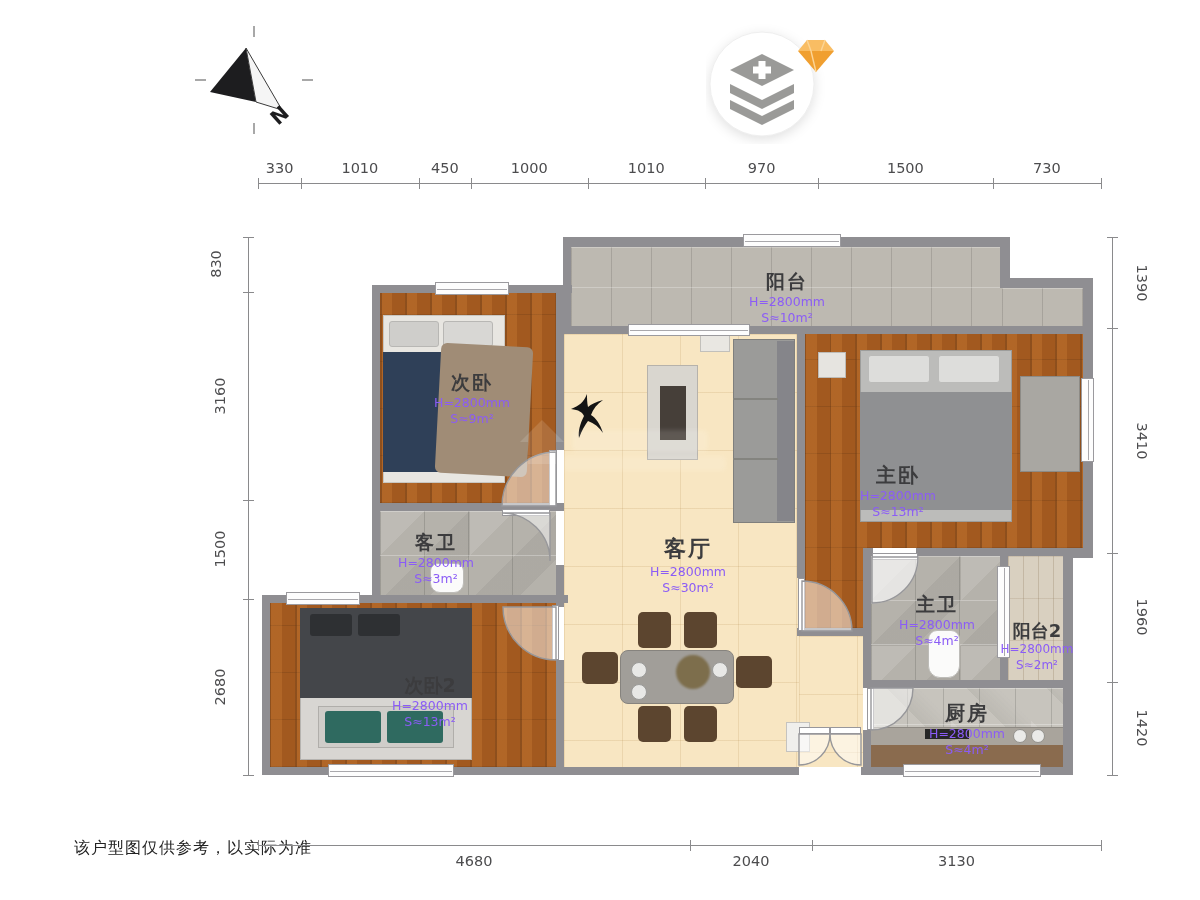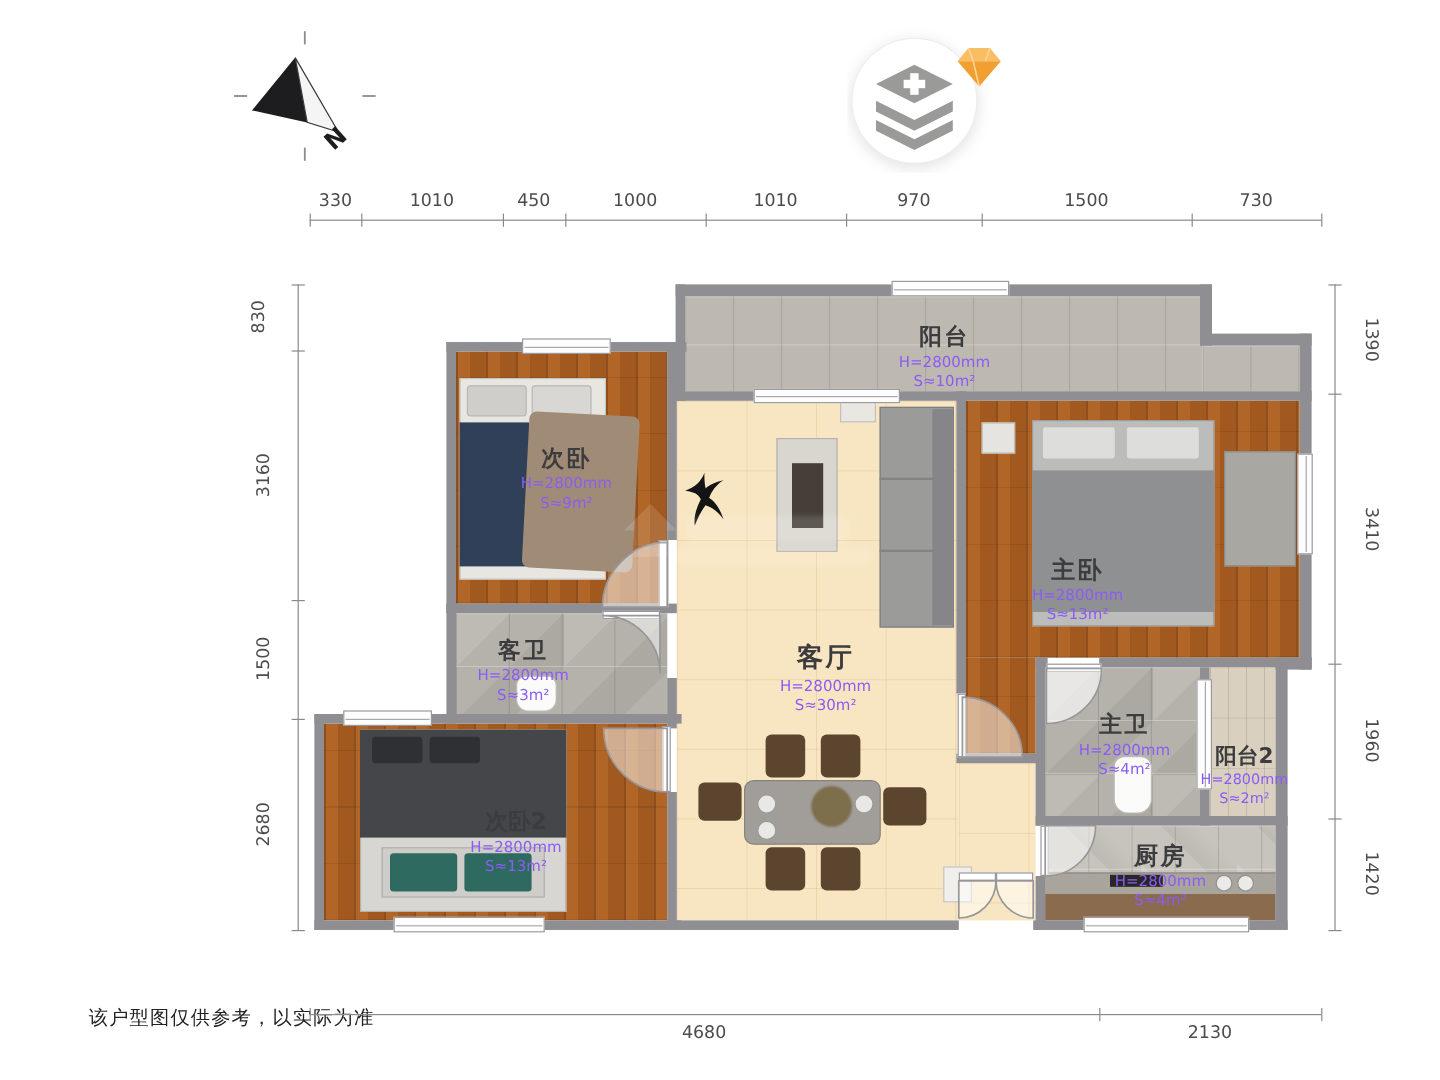--- a/index.html
+++ b/index.html
@@ -327,7 +327,7 @@
         <span>4680</span>
       </div>
     <div class="seg" style="flex-grow:1320">
-        <span>2130</span>
+        <span>2040</span>
       </div>
   </div>
 

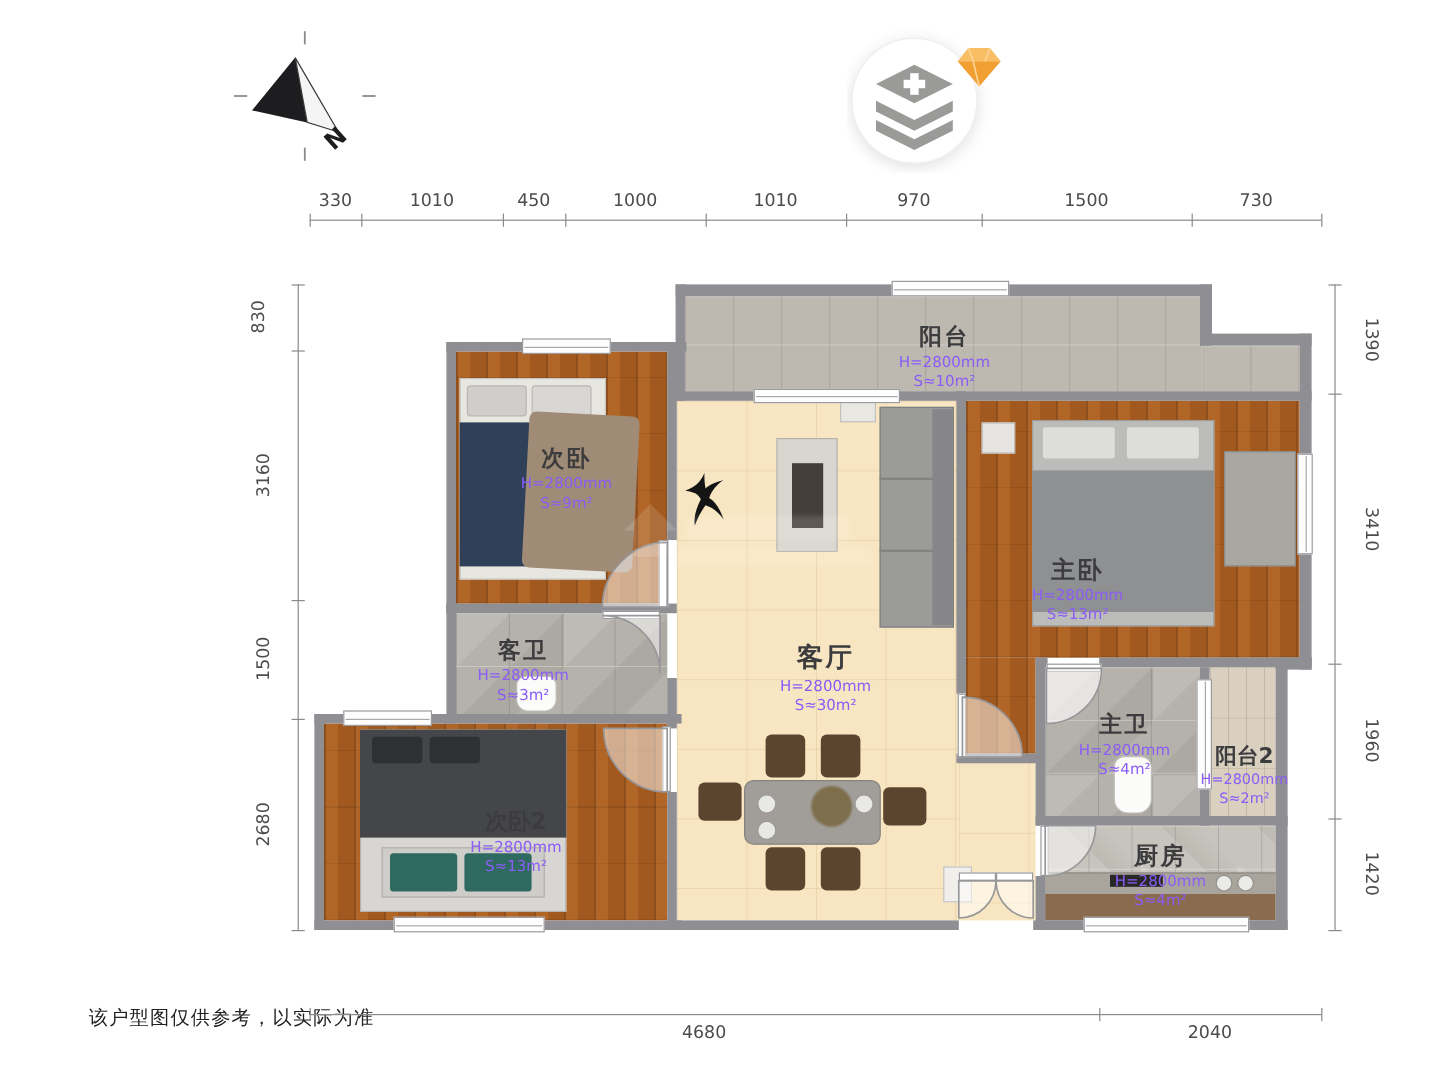--- a/index.html
+++ b/index.html
@@ -329,6 +329,9 @@
     <div class="seg" style="flex-grow:1320">
         <span>2040</span>
       </div>
+    <div class="seg" style="flex-grow:3130">
+        <span>3130</span>
+      </div>
   </div>
 
   <div class="vdim left" style="left:208px;top:237px;height:538px;">

